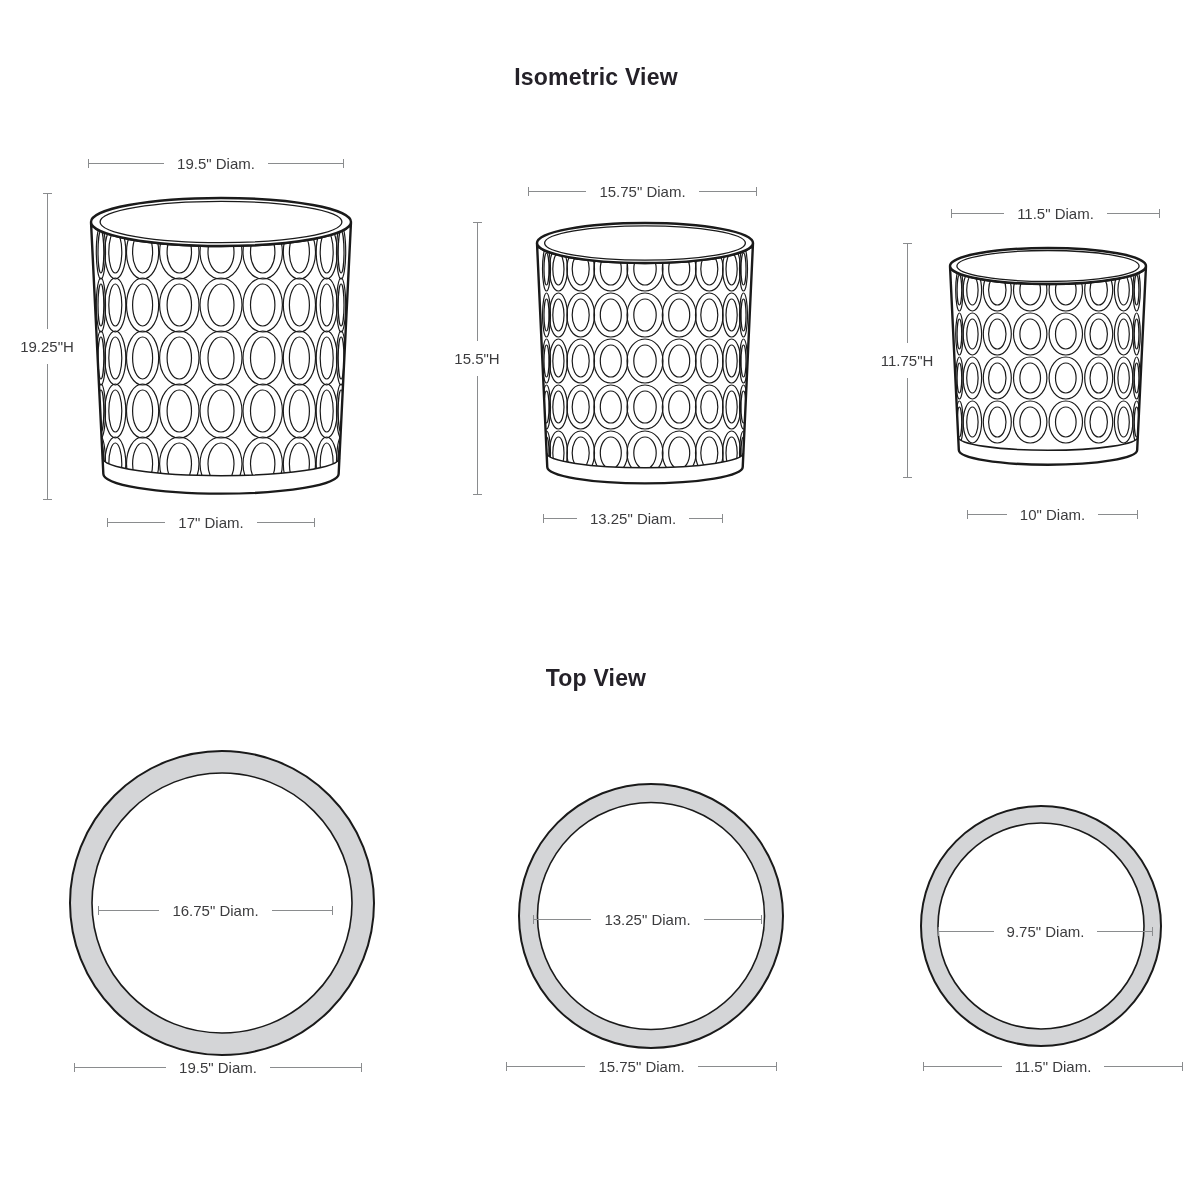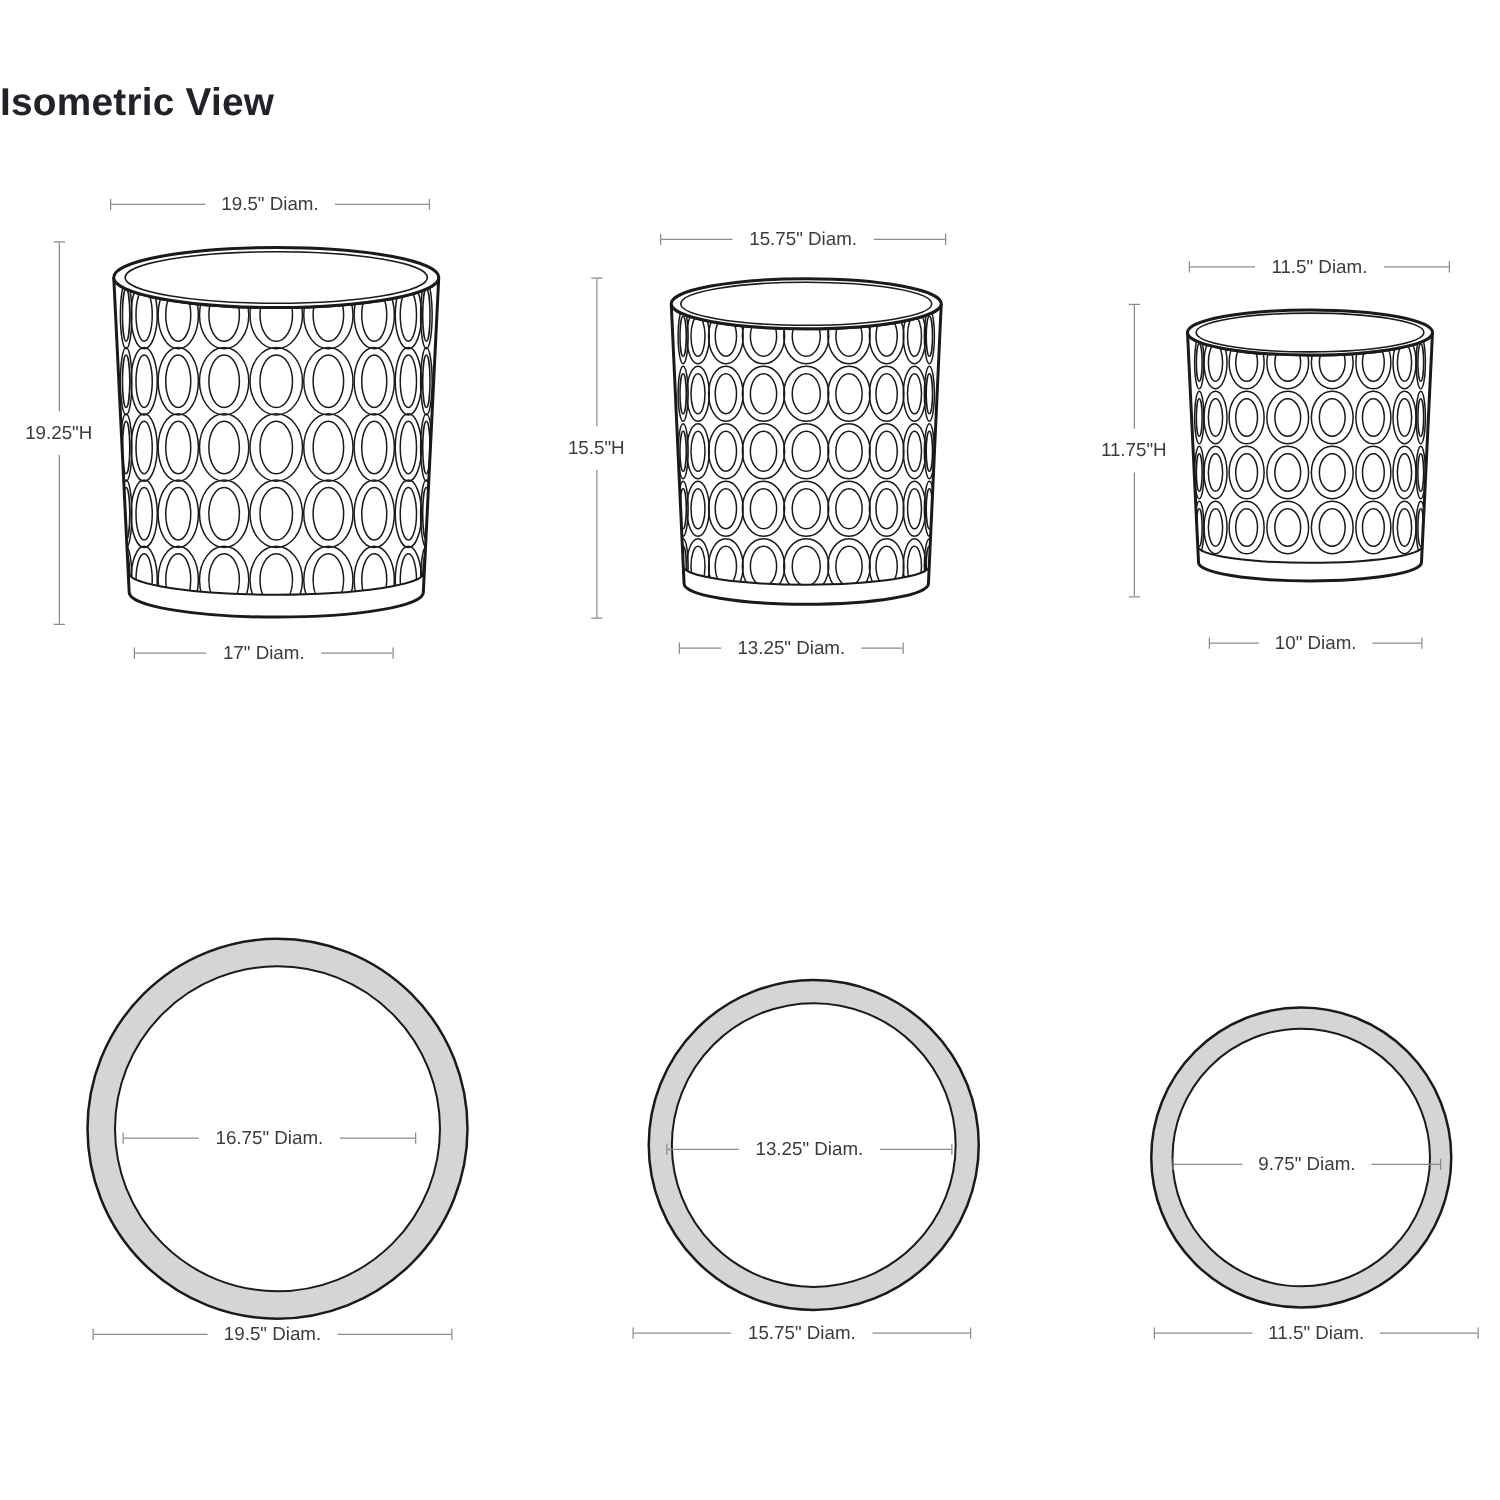--- a/index.html
+++ b/index.html
@@ -6,7 +6,7 @@
   html,body{background:#fff}
   body{width:1200px;height:1200px;position:relative;font-family:"Liberation Sans",sans-serif}
   .canvas{position:absolute;left:0;top:0;width:1200px;height:1200px;background:#fff;overflow:hidden}
-  .sec-title{position:absolute;left:0;width:1192px;font-size:31px;font-weight:700;color:var(--title,#242128);letter-spacing:.2px}
+  .sec-title{position:absolute;left:0;width:1192px;text-align:center;font-size:23px;font-weight:700;color:var(--title,#242128);letter-spacing:.2px}
   .drawing{position:absolute;line-height:0}
   .hdim{position:absolute;display:flex;align-items:center;height:16px}
   .hdim .tk{width:1px;height:9px;background:var(--dimline,#8a8c8e)}

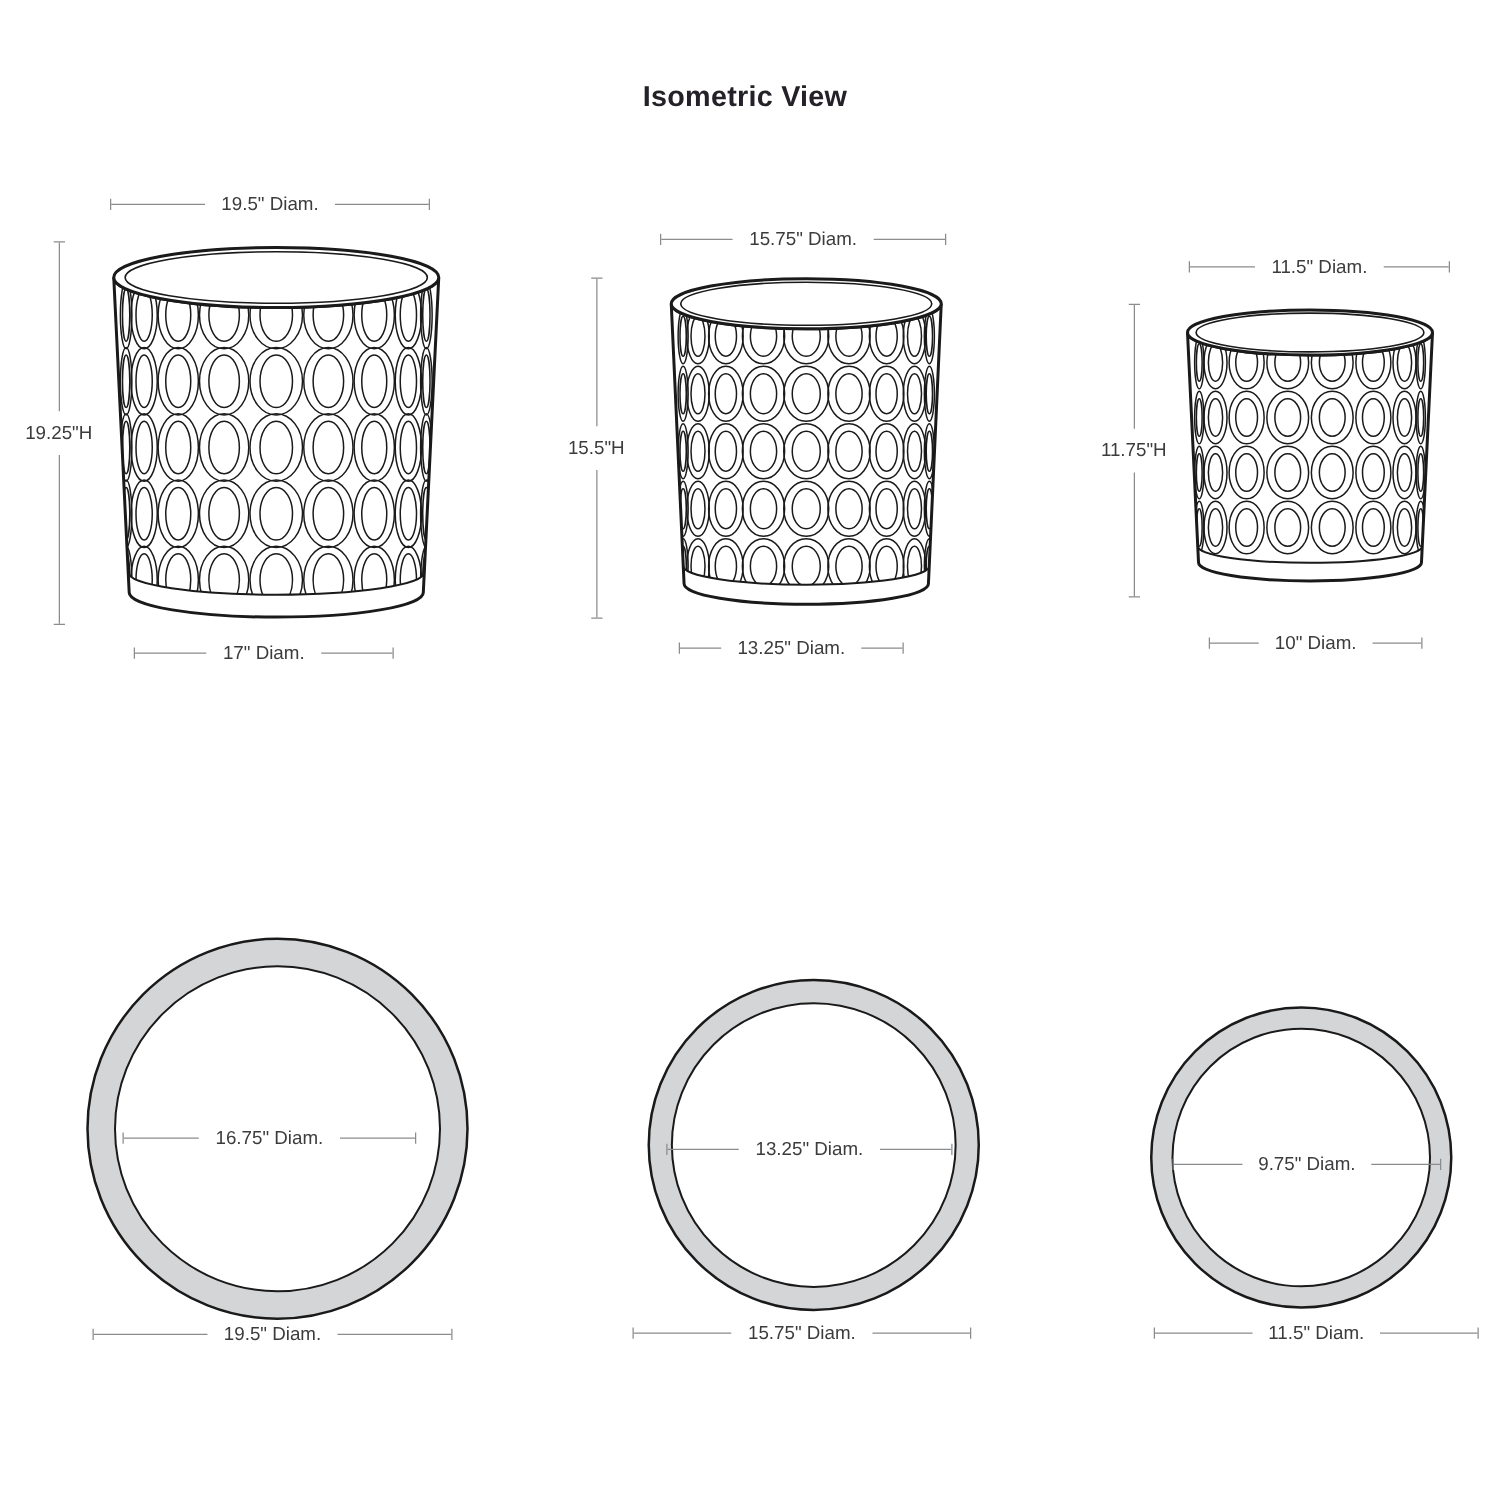--- a/index.html
+++ b/index.html
@@ -23,6 +23,7 @@
 <div class="canvas">
 
   <h1 class="sec-title" style="top:64px">Isometric View</h1>
+  <h1 class="sec-title" style="top:665px">Top View</h1>
 
   <div class="drawing" id="planter-large" style="left:86px;top:195px"><svg width="270" height="302" viewBox="0 0 270 302">
     <defs>

